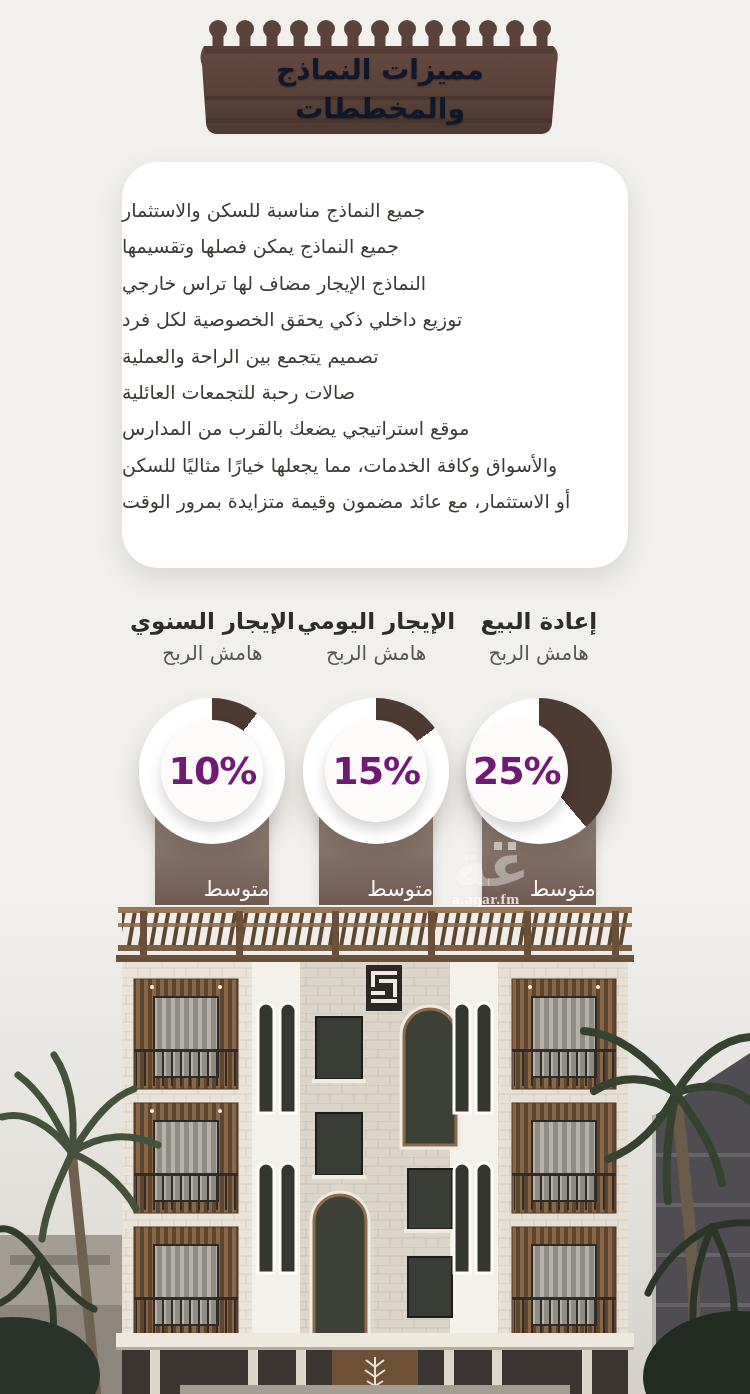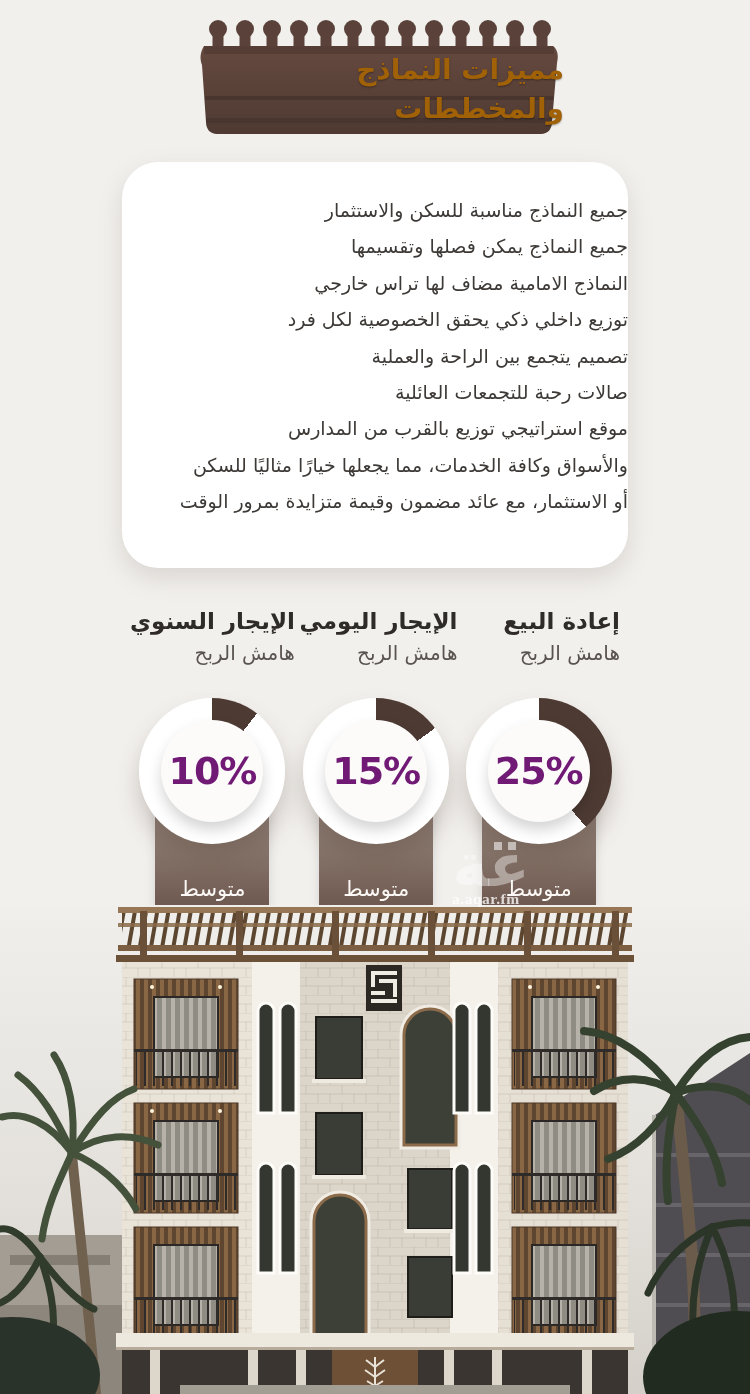--- a/index.html
+++ b/index.html
@@ -15,8 +15,8 @@
   .banner svg { position:absolute; inset:0; }
   .banner-text {
     position:absolute; left:0; top:34px; width:100%;
-    text-align:right; direction:rtl;
-    color:#a16207; font-size:28px; font-weight:700; line-height:39px;
+    text-align:center; direction:rtl;
+    color:#0f172a; font-size:28px; font-weight:700; line-height:39px;
     text-shadow:0 1px 2px rgba(0,0,0,.35);
   }
 

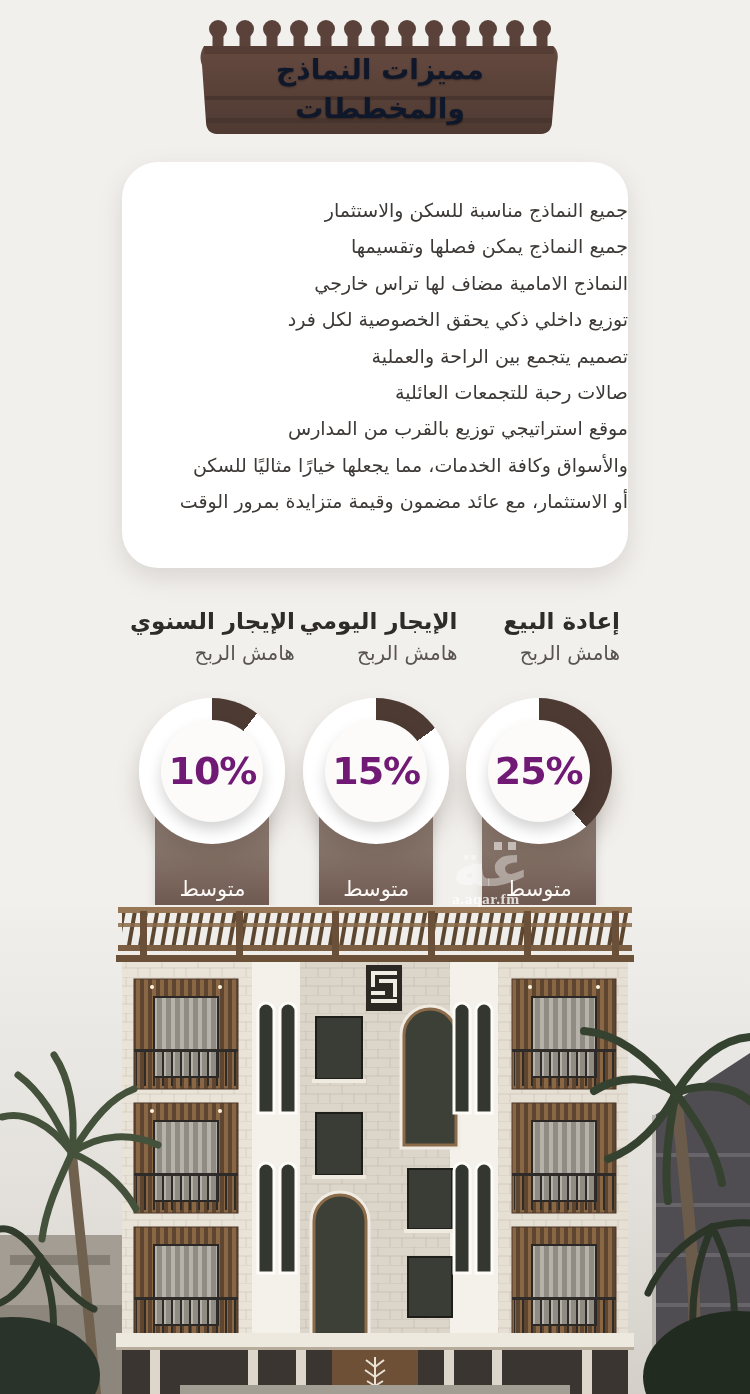--- a/index.html
+++ b/index.html
@@ -28,7 +28,7 @@
     padding-top:30px;
   }
   .card .line {
-    direction:rtl; text-align:right; white-space:nowrap;
+    direction:rtl; text-align:left; white-space:nowrap;
     font-size:19px; line-height:36.4px; color:#3d3936;
   }
 

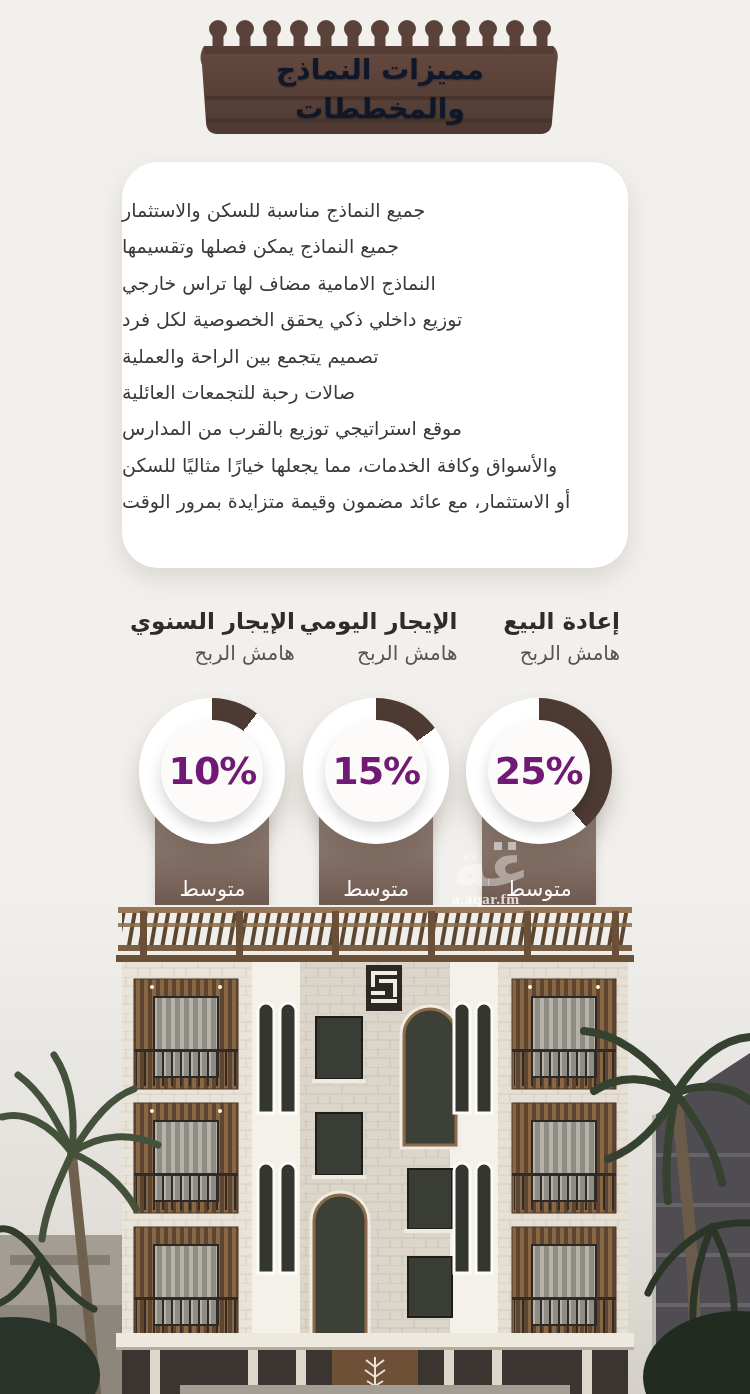--- a/index.html
+++ b/index.html
@@ -146,7 +146,7 @@
   <div class="card">
     <div class="line">جميع النماذج مناسبة للسكن والاستثمار</div>
     <div class="line">جميع النماذج يمكن فصلها وتقسيمها</div>
-    <div class="line">النماذج الامامية مضاف لها تراس خارجي</div>
+    <div class="line">النماذج الإيجار مضاف لها تراس خارجي</div>
     <div class="line">توزيع داخلي ذكي يحقق الخصوصية لكل فرد</div>
     <div class="line">تصميم يتجمع بين الراحة والعملية</div>
     <div class="line">صالات رحبة للتجمعات العائلية</div>

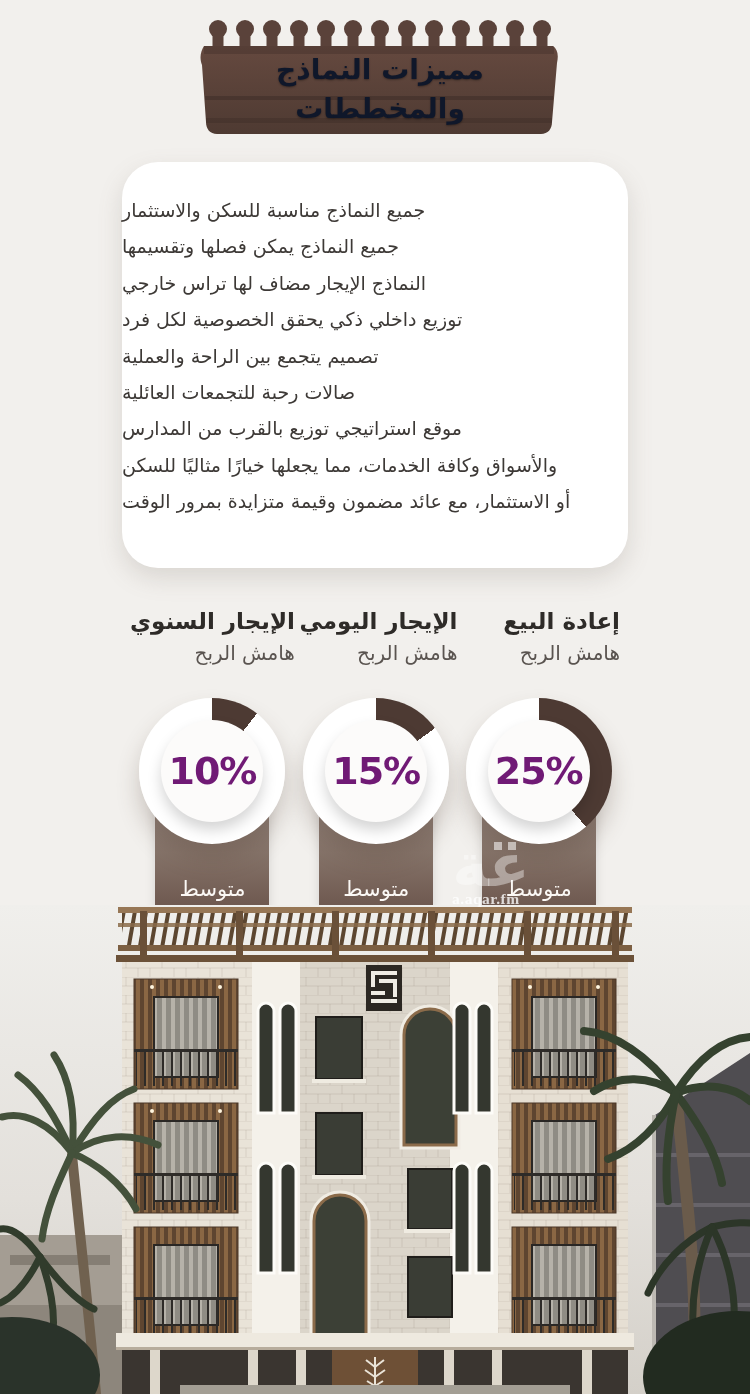--- a/index.html
+++ b/index.html
@@ -150,7 +150,7 @@
     <div class="line">توزيع داخلي ذكي يحقق الخصوصية لكل فرد</div>
     <div class="line">تصميم يتجمع بين الراحة والعملية</div>
     <div class="line">صالات رحبة للتجمعات العائلية</div>
-    <div class="line">موقع استراتيجي توزيع بالقرب من المدارس</div>
+    <div class="line">موقع استراتيجي يضعك بالقرب من المدارس</div>
     <div class="line">والأسواق وكافة الخدمات، مما يجعلها خيارًا مثاليًا للسكن</div>
     <div class="line">أو الاستثمار، مع عائد مضمون وقيمة متزايدة بمرور الوقت</div>
   </div>

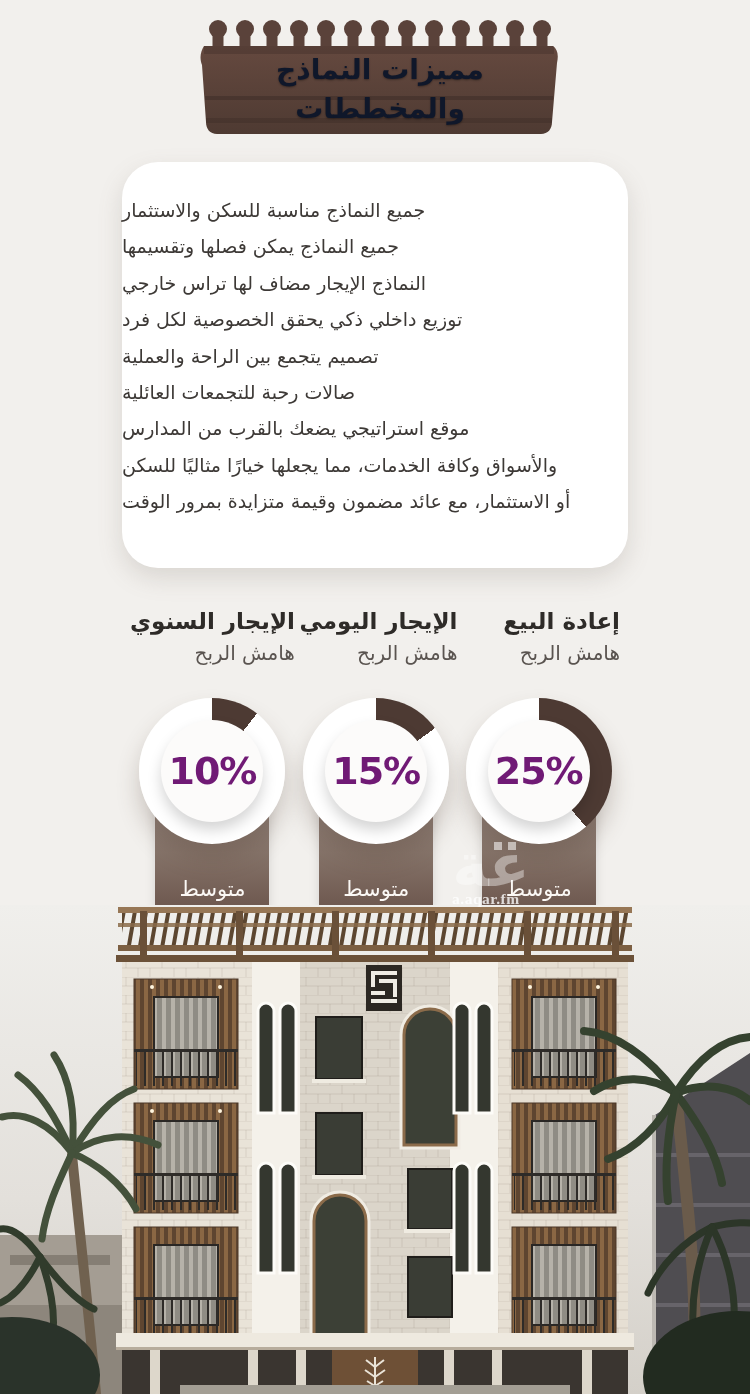--- a/index.html
+++ b/index.html
@@ -39,7 +39,7 @@
   }
   .chart-col { position:relative; flex:1; }
   .chart-title {
-    position:relative; z-index:2; direction:rtl; white-space:nowrap;
+    position:relative; z-index:2; direction:rtl; text-align:center; white-space:nowrap;
     font-size:23px; font-weight:700; color:#2e2b28; line-height:34px;
   }
   .chart-subtitle {

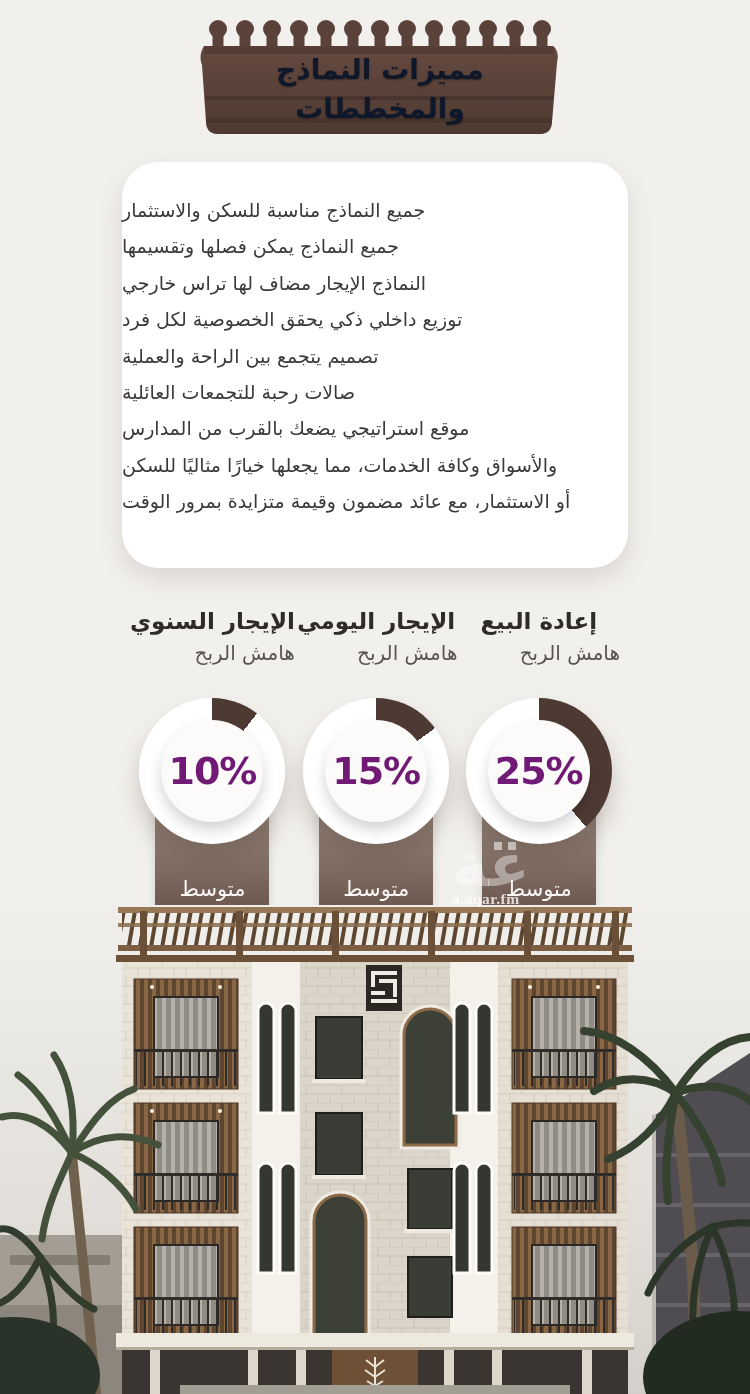--- a/index.html
+++ b/index.html
@@ -43,7 +43,7 @@
     font-size:23px; font-weight:700; color:#2e2b28; line-height:34px;
   }
   .chart-subtitle {
-    position:relative; z-index:2; direction:rtl; text-align:right; white-space:nowrap;
+    position:relative; z-index:2; direction:rtl; text-align:center; white-space:nowrap;
     font-size:20px; color:#5a5450; line-height:30px;
   }
   .ribbon {

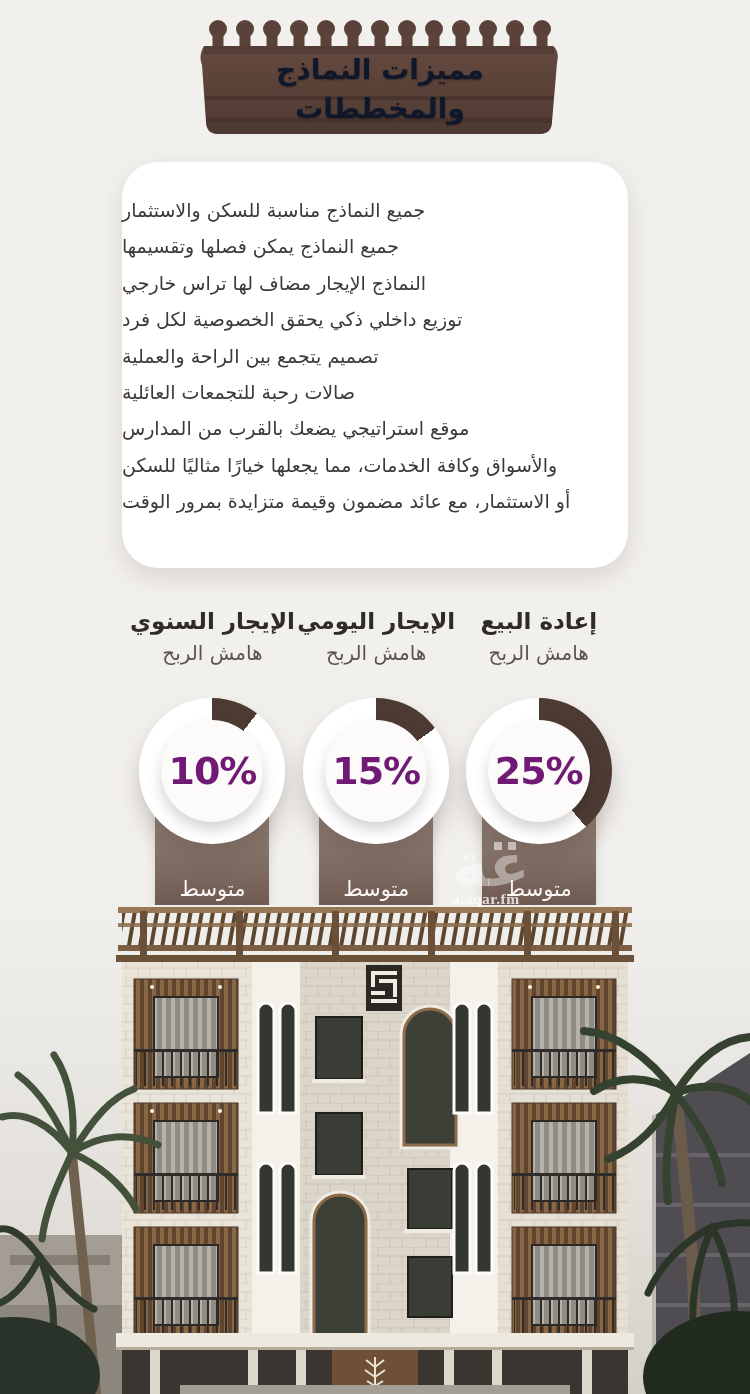--- a/index.html
+++ b/index.html
@@ -163,7 +163,7 @@
       <div class="ribbon">
         <div class="ribbon-note">متوسط</div>
       </div>
-      <div class="donut" style="background: conic-gradient(rgb(77, 58, 51) 0deg, rgb(77, 58, 51) 140deg, rgb(255, 255, 255) 140deg, rgb(255, 255, 255) 360deg);">
+      <div class="donut" style="background: conic-gradient(rgb(77, 58, 51) 0deg, rgb(77, 58, 51) 140deg, rgb(255, 255, 255) 140deg, rgb(255, 255, 255) 360deg); justify-content: flex-end;">
         <div class="hole">
           <span class="pct">25%</span>
         </div>

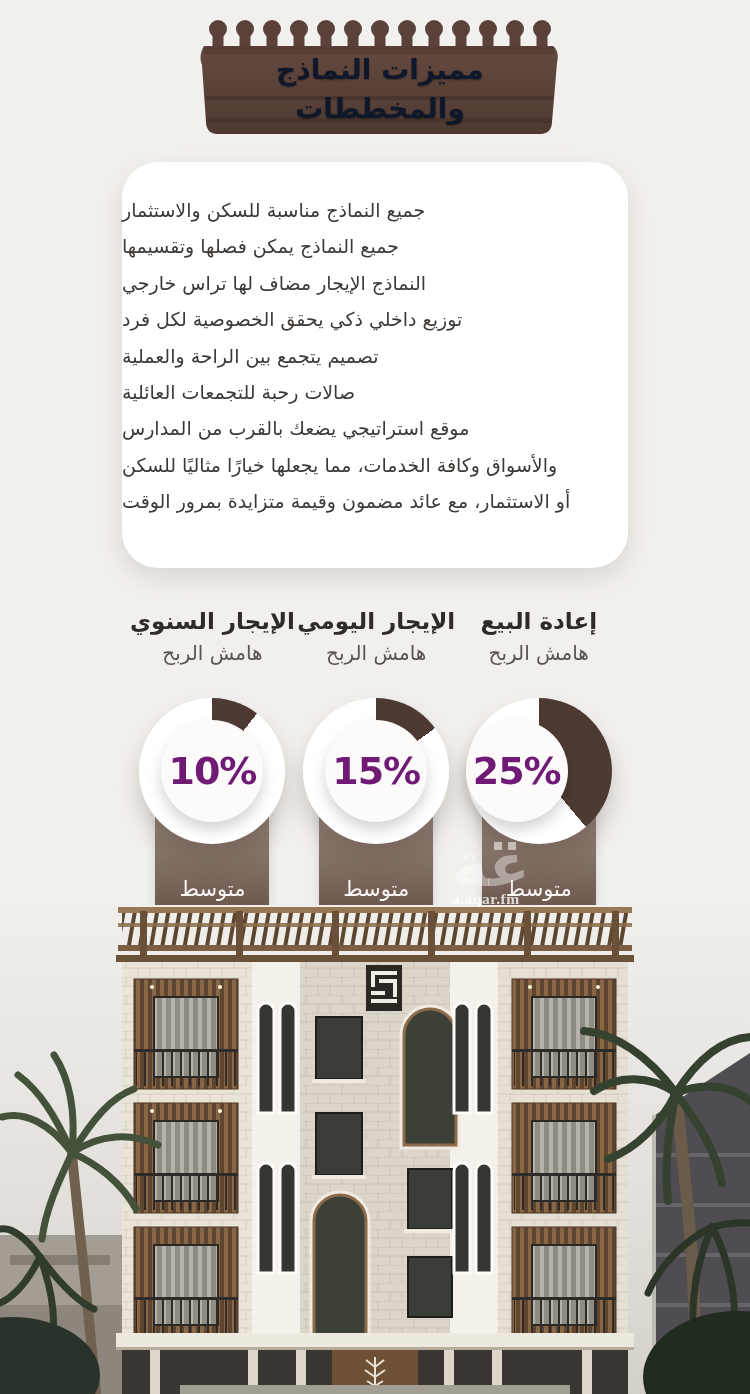--- a/index.html
+++ b/index.html
@@ -53,7 +53,7 @@
     box-shadow:0 4px 10px rgba(0,0,0,.12);
   }
   .ribbon-note {
-    position:absolute; bottom:6px; width:100%; text-align:center; direction:rtl;
+    position:absolute; bottom:6px; width:100%; text-align:right; direction:rtl;
     color:#fbf8f5; font-size:21px;
   }
   .donut {

